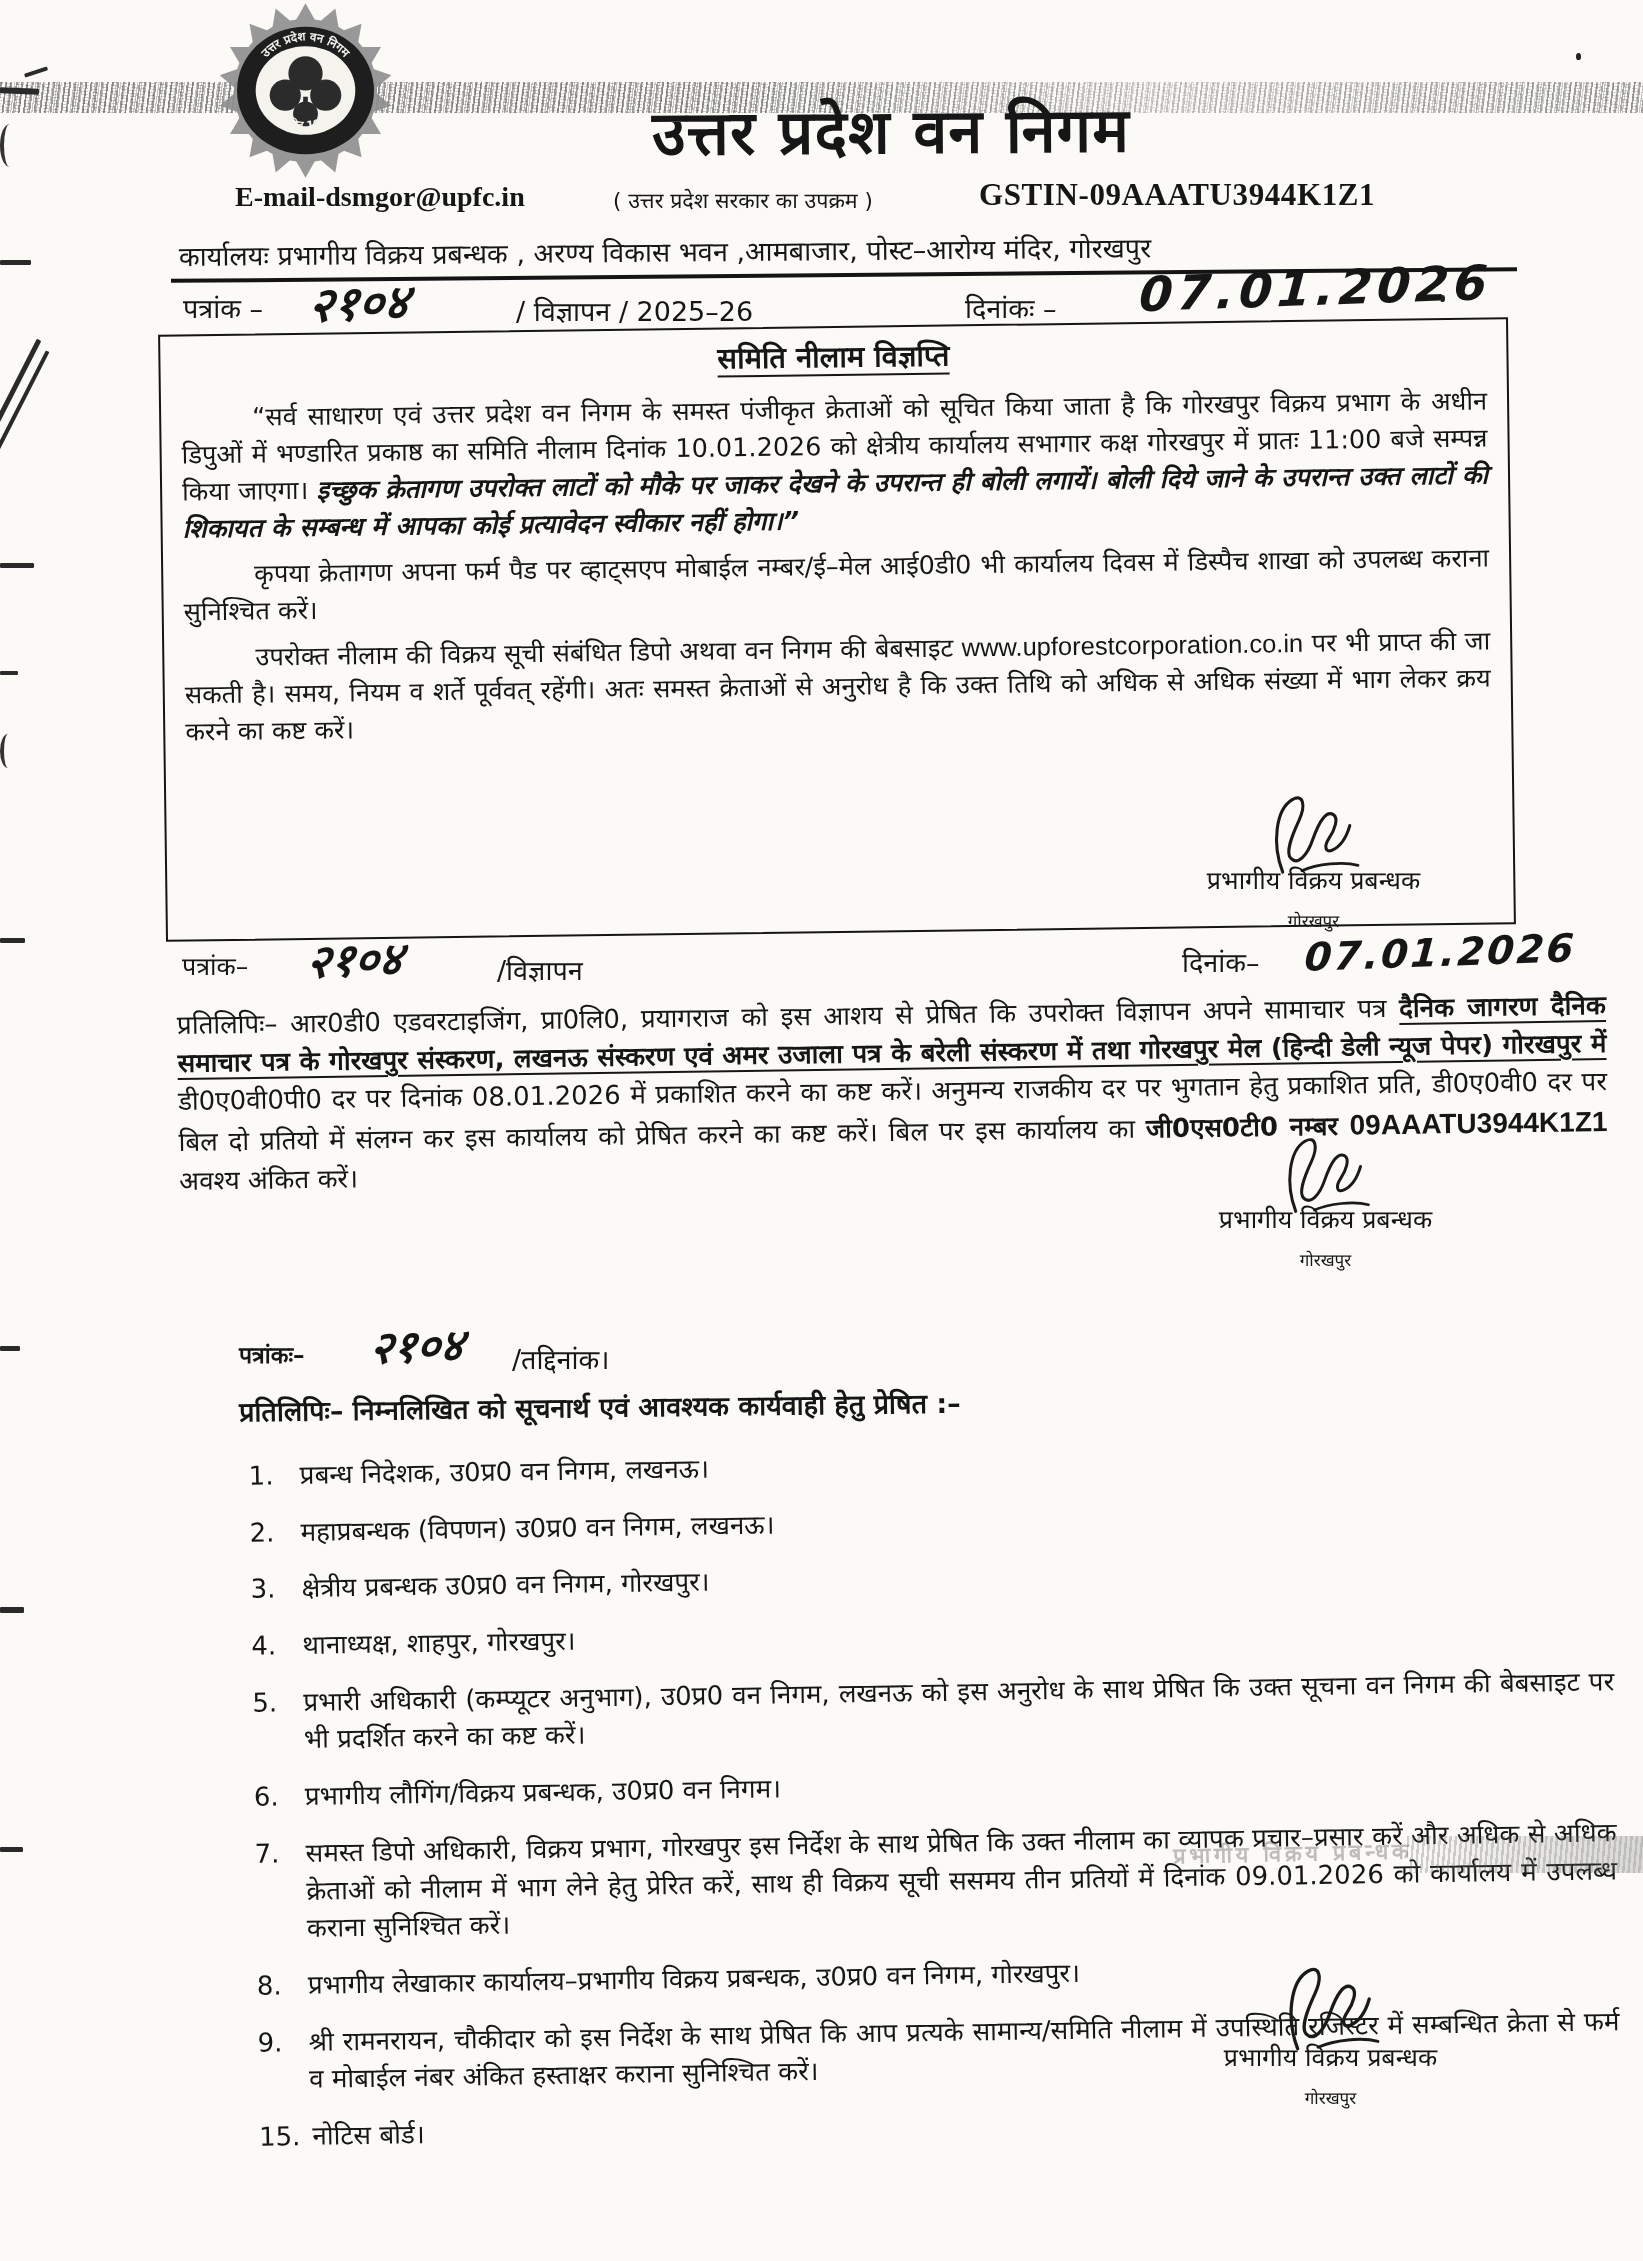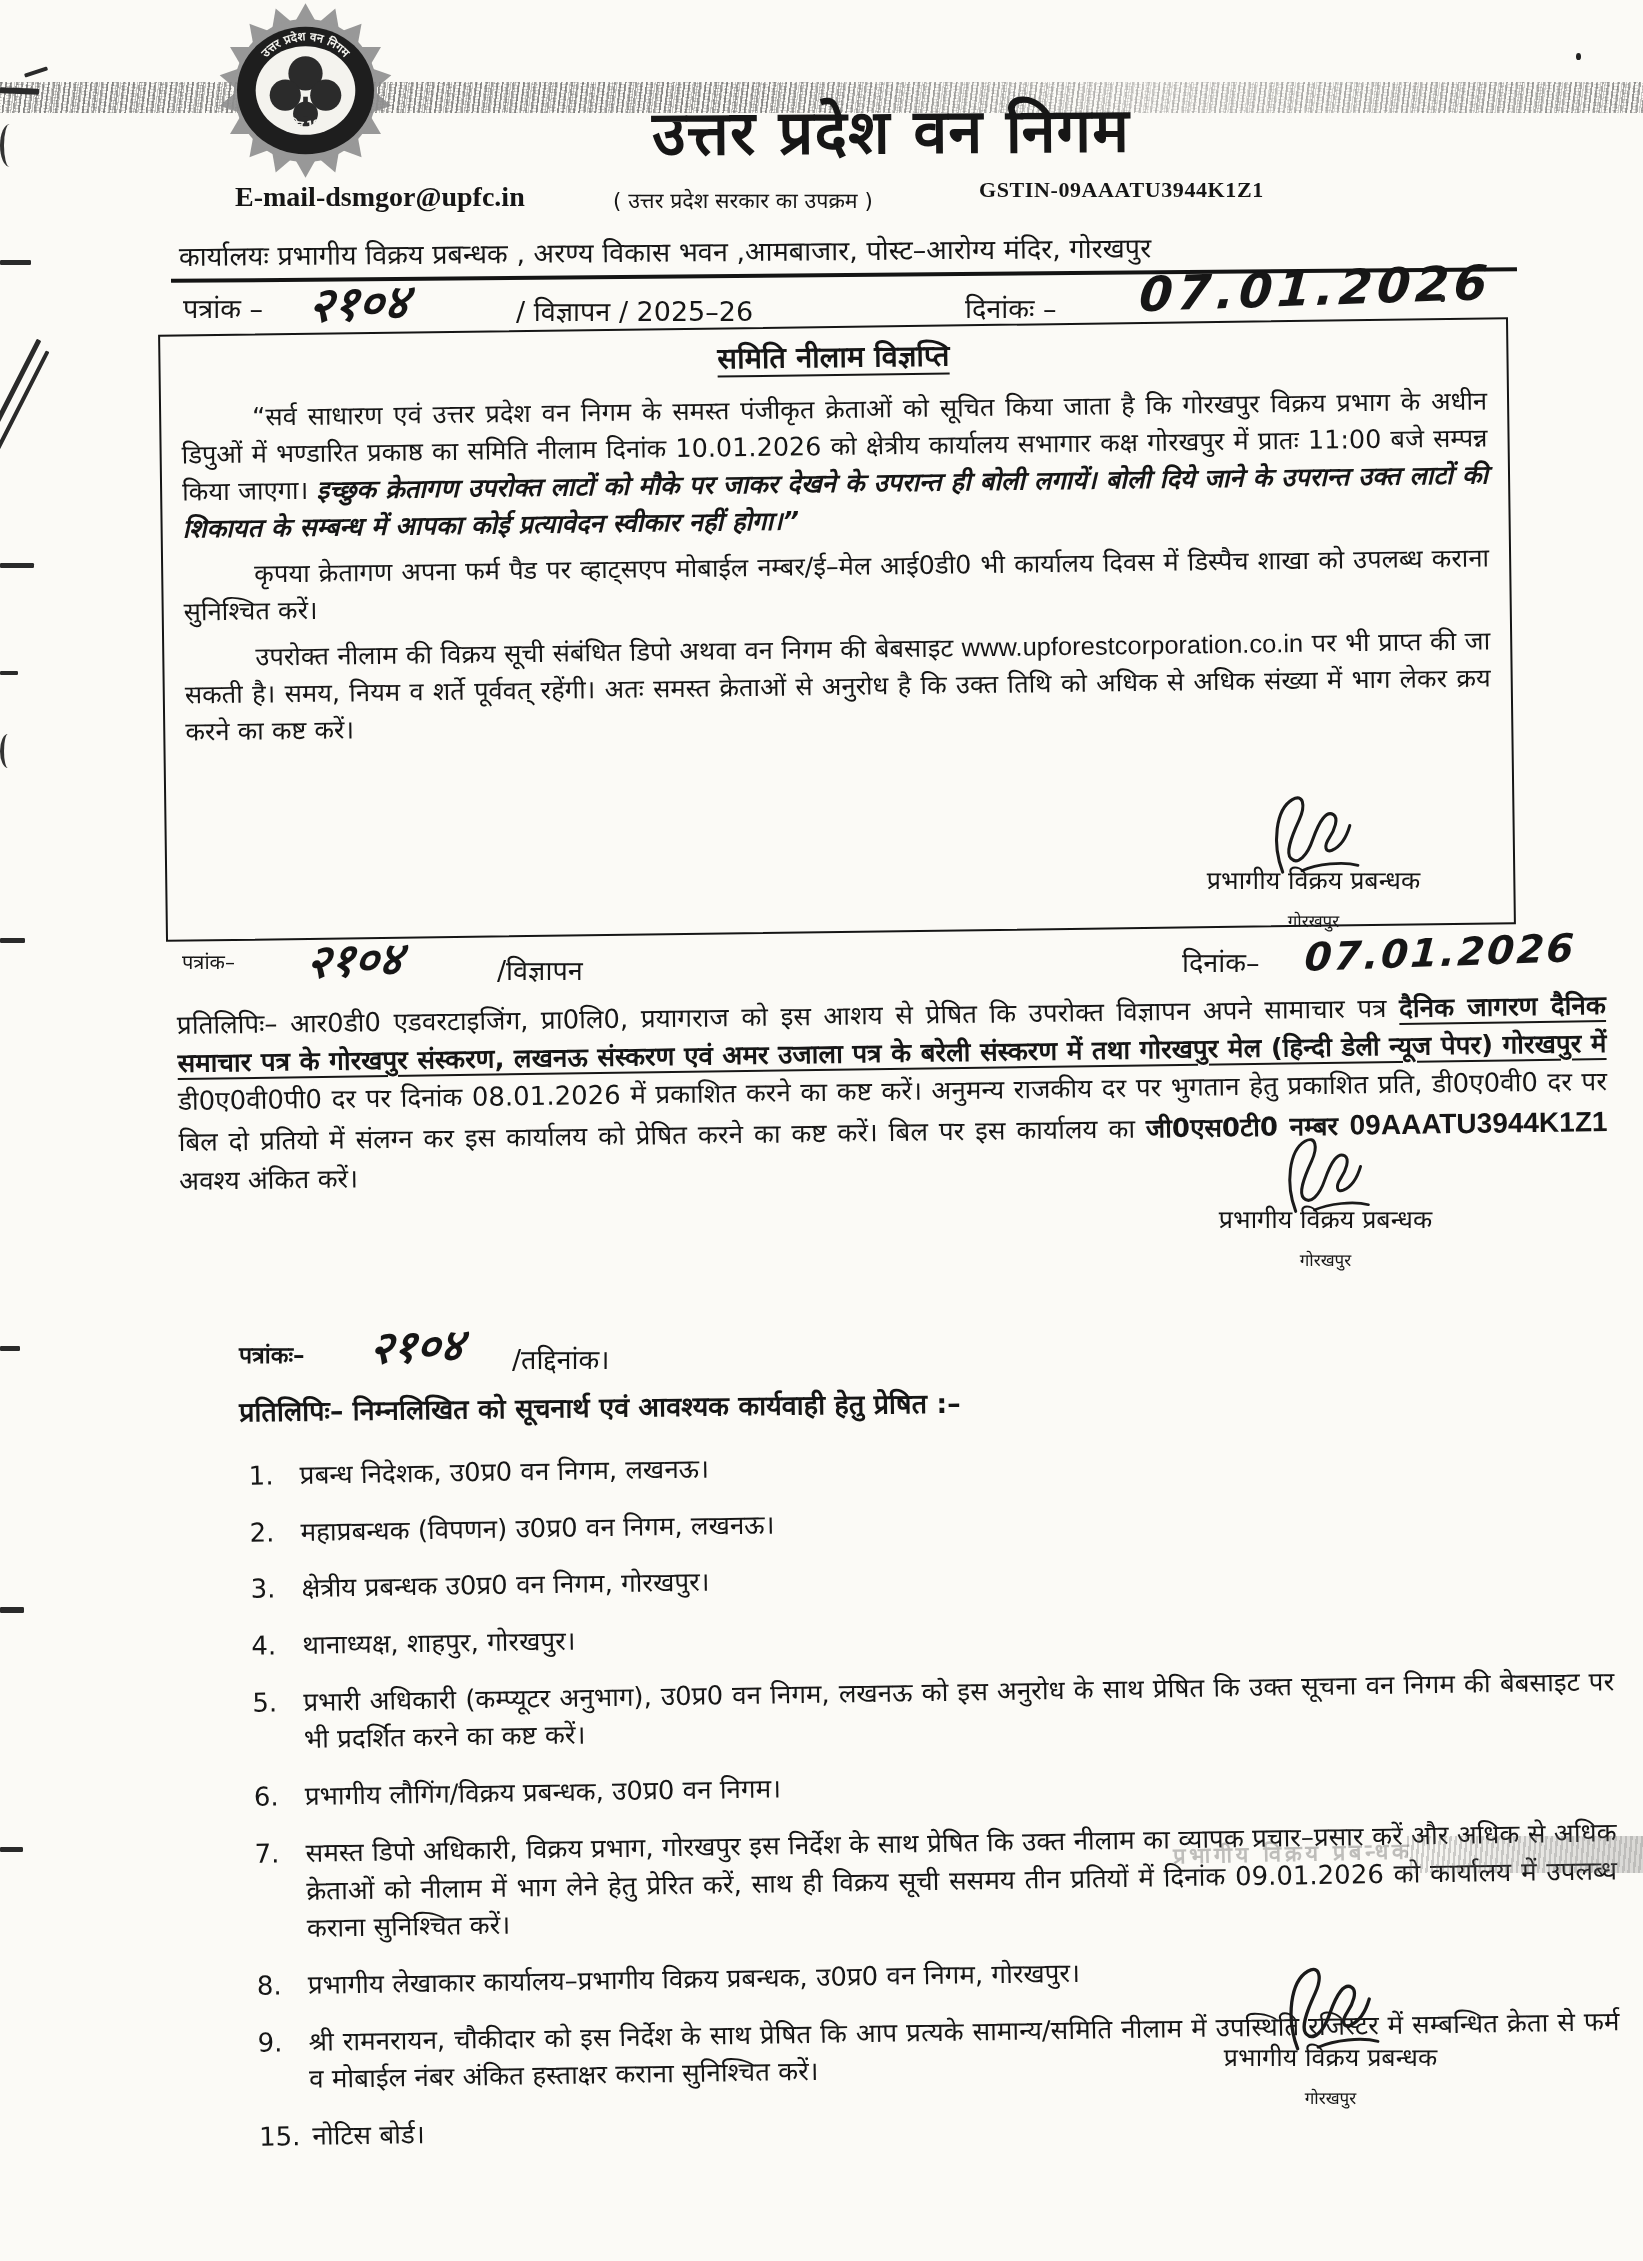--- a/index.html
+++ b/index.html
@@ -31,7 +31,7 @@
     font-weight:bold;font-size:28px;}
   .undertaking{position:absolute;left:613px;top:8.3px;font-size:21.4px;}
   .gstin{position:absolute;left:979px;top:0;font-family:"Liberation Serif",serif;
-    font-weight:bold;font-size:22px;letter-spacing:0.6px;}
+    font-weight:bold;font-size:31px;letter-spacing:0.6px;}
   .office-line{position:absolute;left:179px;top:231px;width:1347px;font-size:27px;
     transform:rotate(-0.5deg);white-space:nowrap;}
   .office-rule{position:absolute;left:171px;top:273px;width:1346px;height:4.2px;background:#141414;

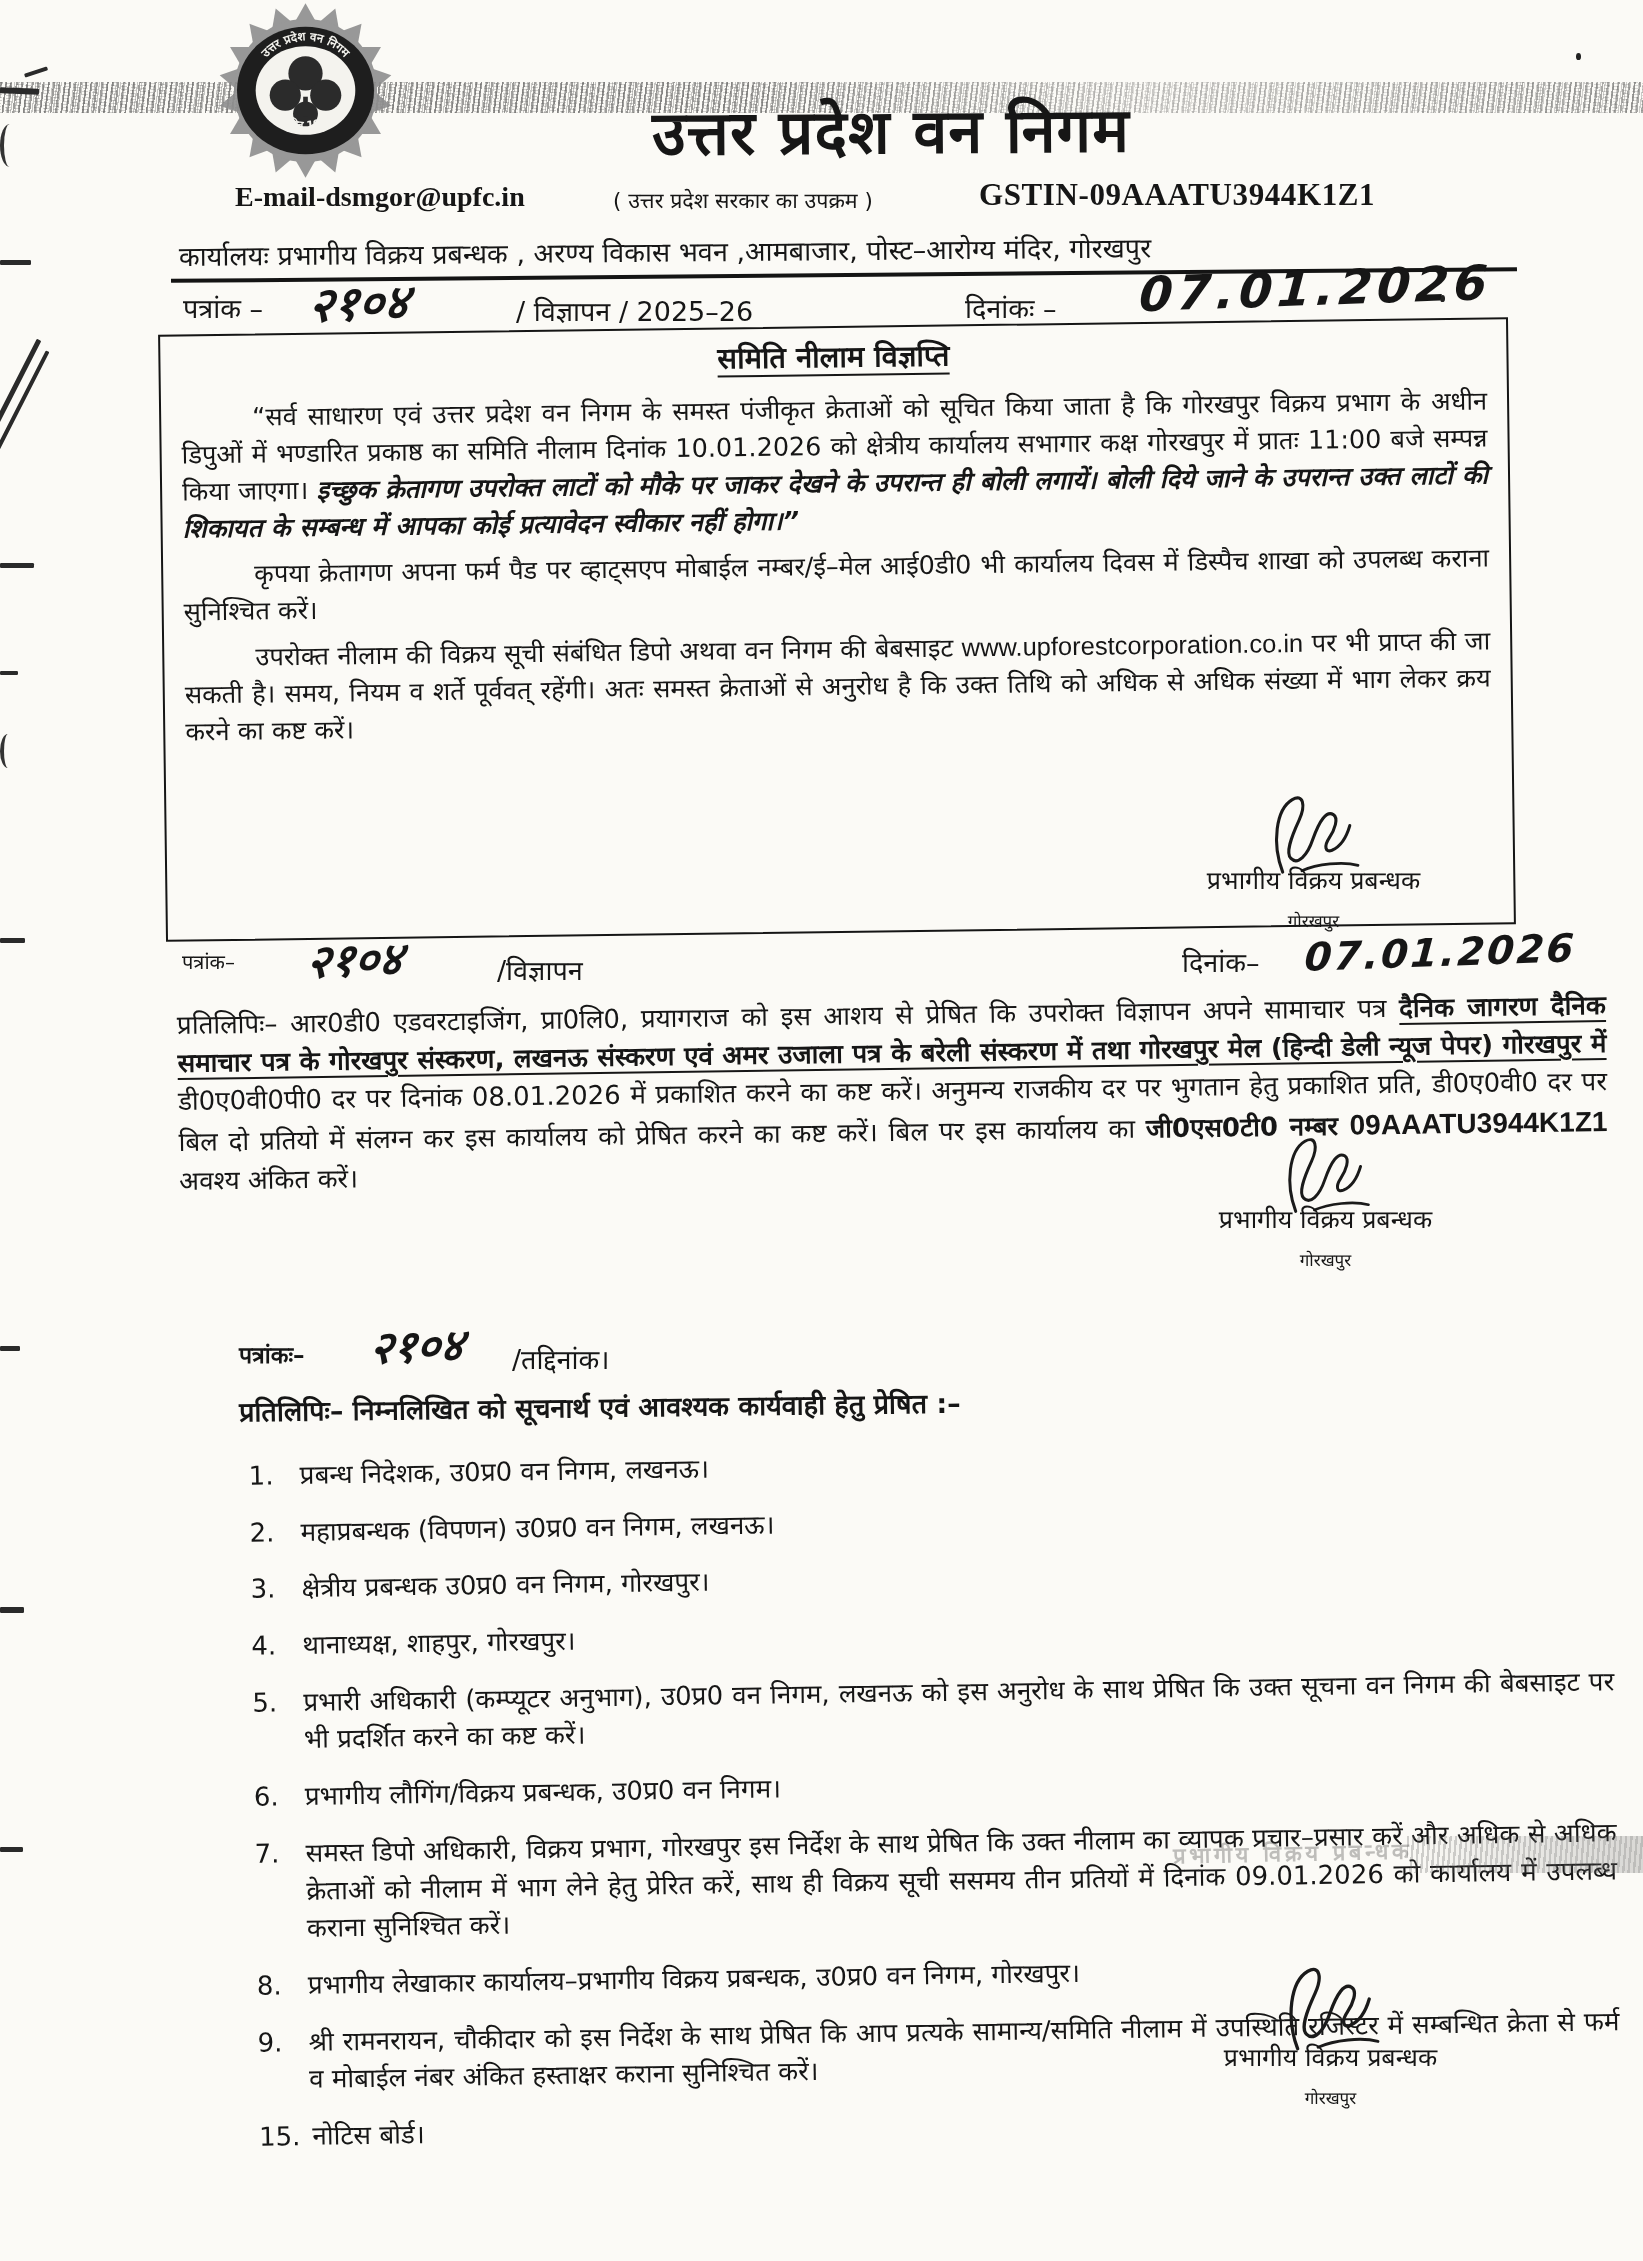--- a/index.html
+++ b/index.html
@@ -63,7 +63,7 @@
   .sig2{left:1159px;top:1132px;}
   .sig3{left:1164px;top:1961px;}
   
-  .ref2-label{position:absolute;left:182px;top:948px;font-size:20px;}
+  .ref2-label{position:absolute;left:182px;top:948px;font-size:25px;}
   .ref2-number{position:absolute;left:307px;top:927px;font-size:46px;}
   .ref2-suffix{position:absolute;left:497px;top:951px;font-size:27px;}
   .ref2-datelabel{position:absolute;left:1182px;top:943px;font-size:27px;}

